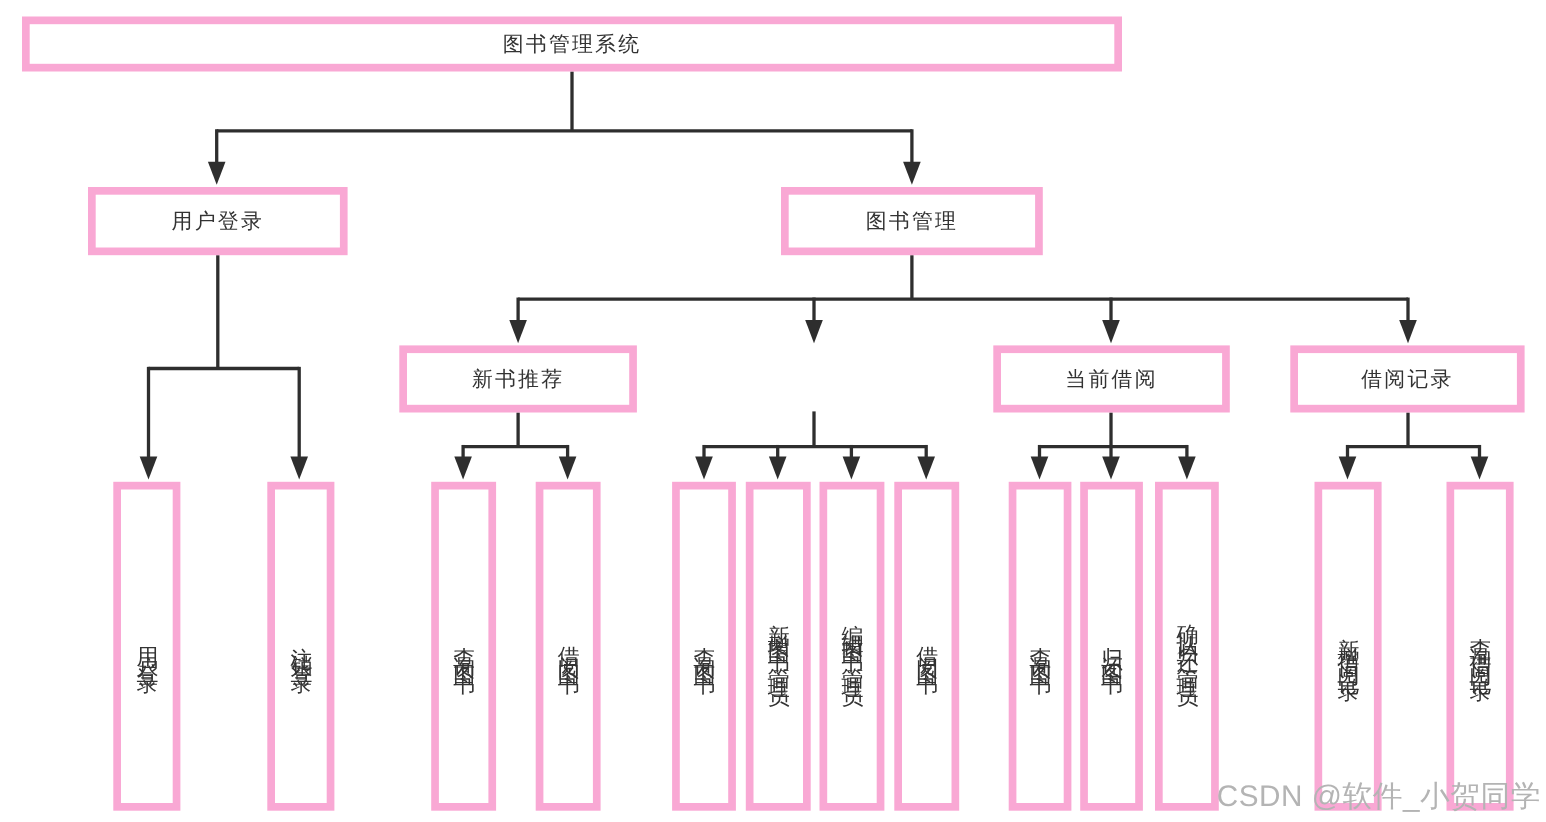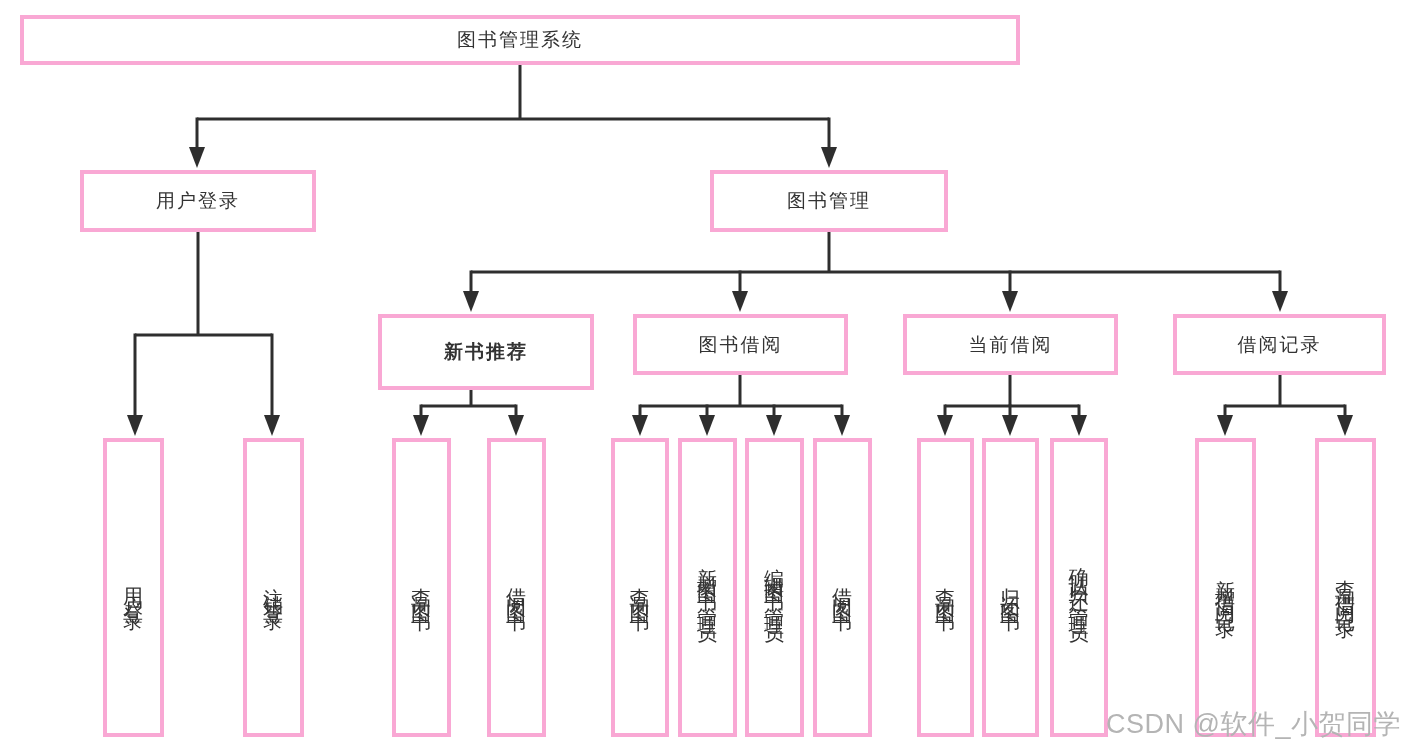--- a/index.html
+++ b/index.html
@@ -14,7 +14,7 @@
   .node{
     position:absolute;
     box-sizing:border-box;
-    border:4px solid #f9a8d4;
+    border:7px solid #f9a8d4;
     background:#ffffff;
     display:flex;
     align-items:center;

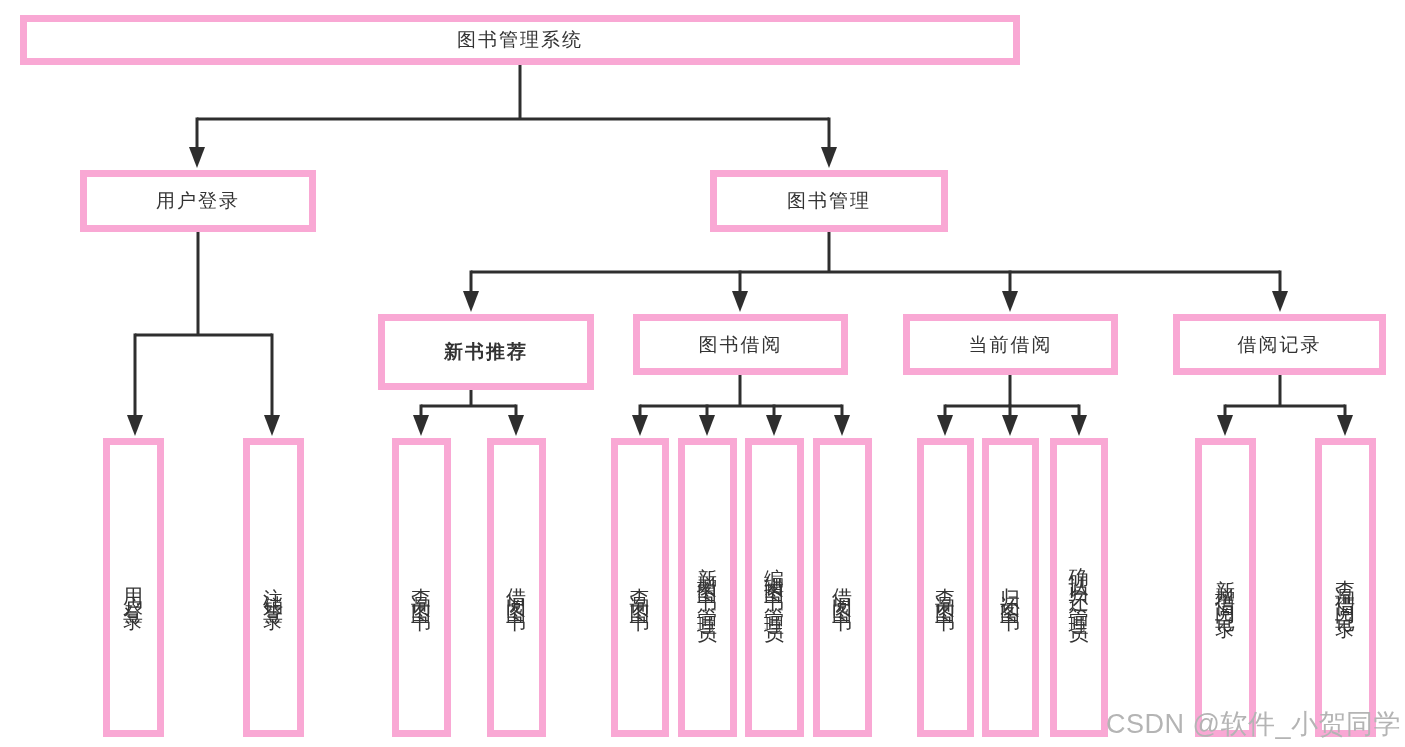--- a/index.html
+++ b/index.html
@@ -122,7 +122,7 @@
     <span>图书管理</span>
   </div>
 
-  <div class="node h" style="left:378px;top:314px;width:216px;height:76px;font-weight:bold;">
+  <div class="node h" style="left:363px;top:314px;width:216px;height:61px;">
     <span>新书推荐</span>
   </div>
   <div class="node h" style="left:633px;top:314px;width:215px;height:61px;">

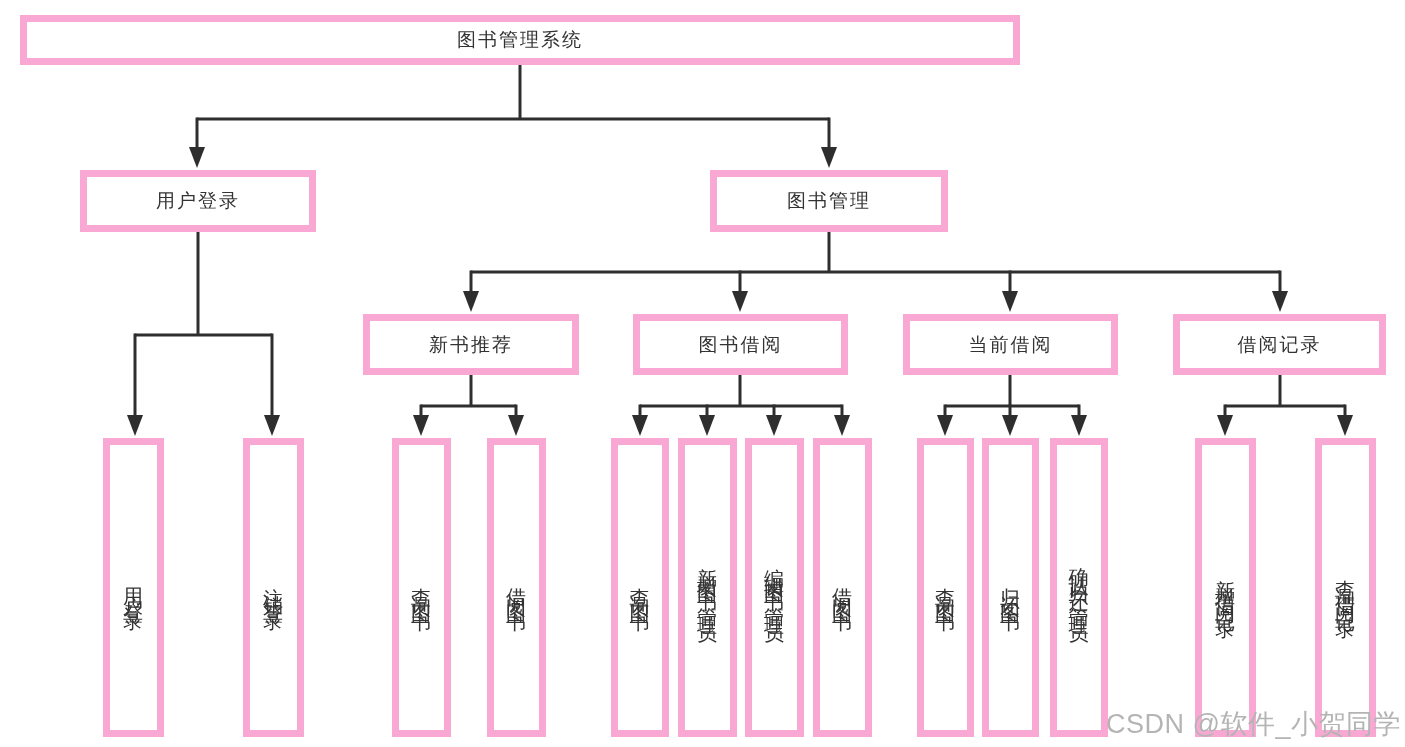--- a/index.html
+++ b/index.html
@@ -125,9 +125,6 @@
   <div class="node h" style="left:363px;top:314px;width:216px;height:61px;">
     <span>新书推荐</span>
   </div>
-  <div class="node h" style="left:633px;top:314px;width:215px;height:61px;">
-    <span>图书借阅</span>
-  </div>
   <div class="node h" style="left:903px;top:314px;width:215px;height:61px;align-items:center;">
     <span>当前借阅</span>
   </div>

